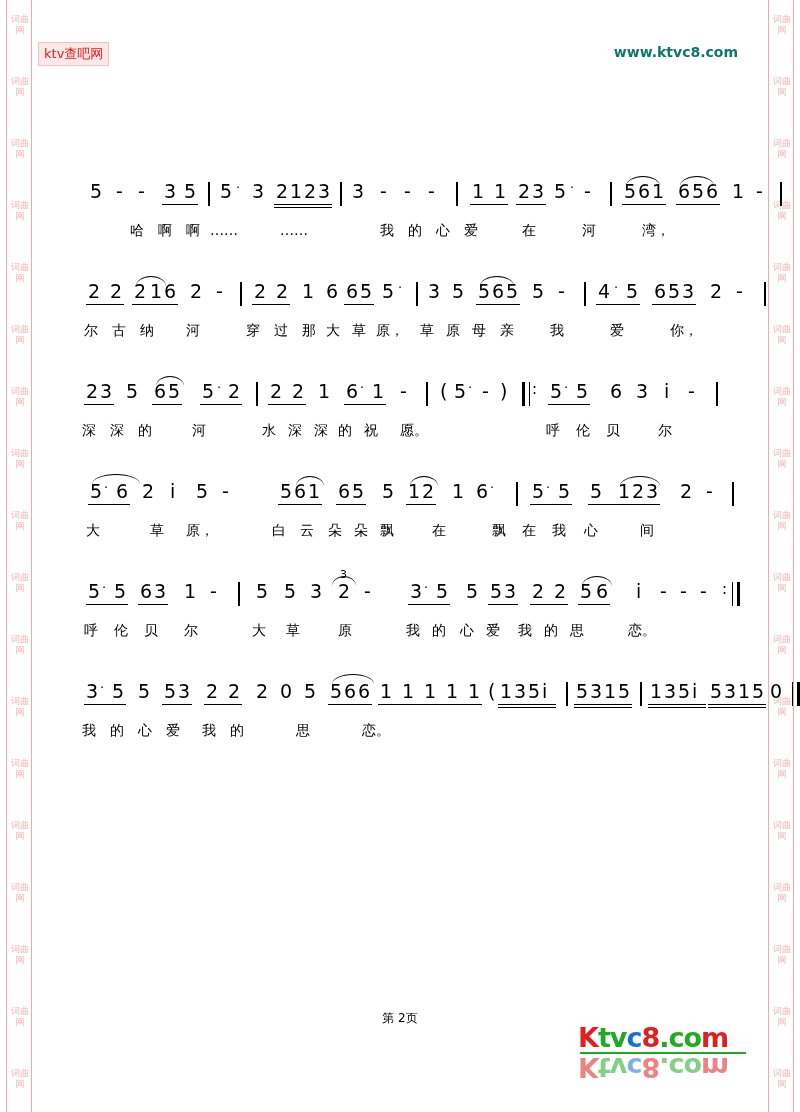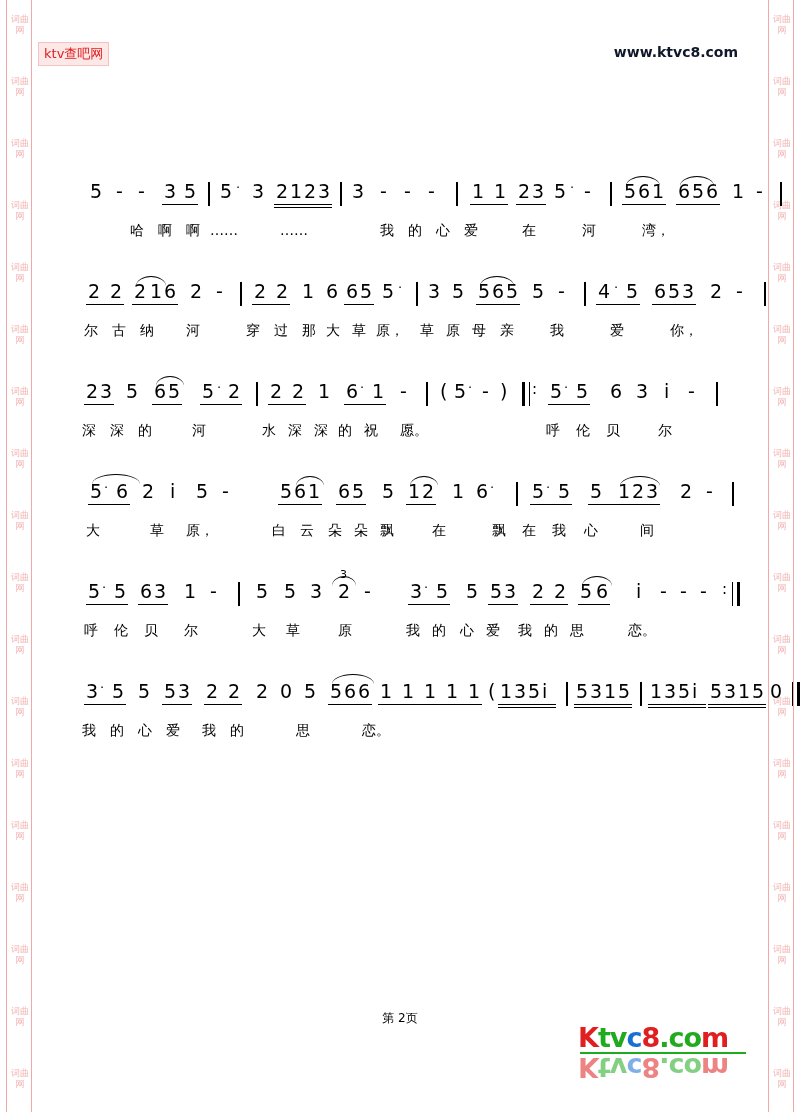--- a/index.html
+++ b/index.html
@@ -61,7 +61,7 @@
     font-family: "DejaVu Sans", sans-serif;
     font-size: 14px;
     font-weight: bold;
-    color: #0f172a;
+    color: #0f766e;
     white-space: nowrap;
   }
 

